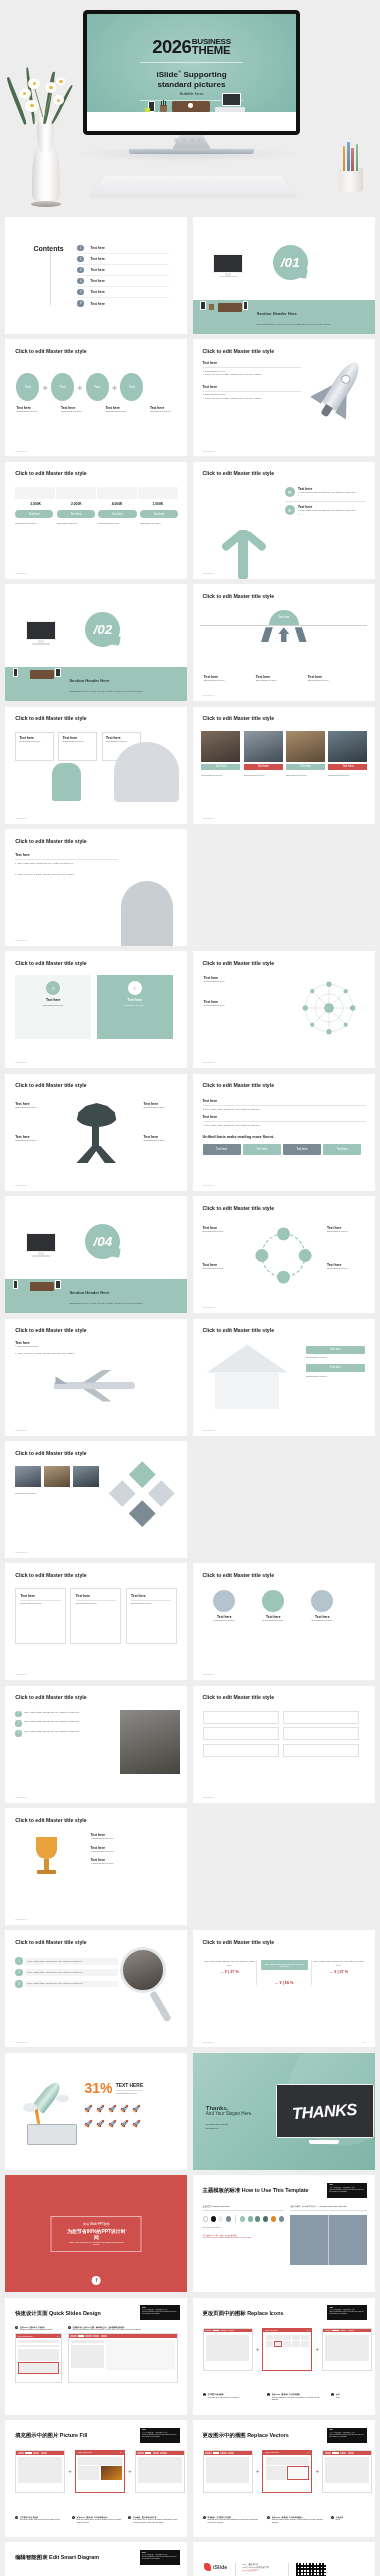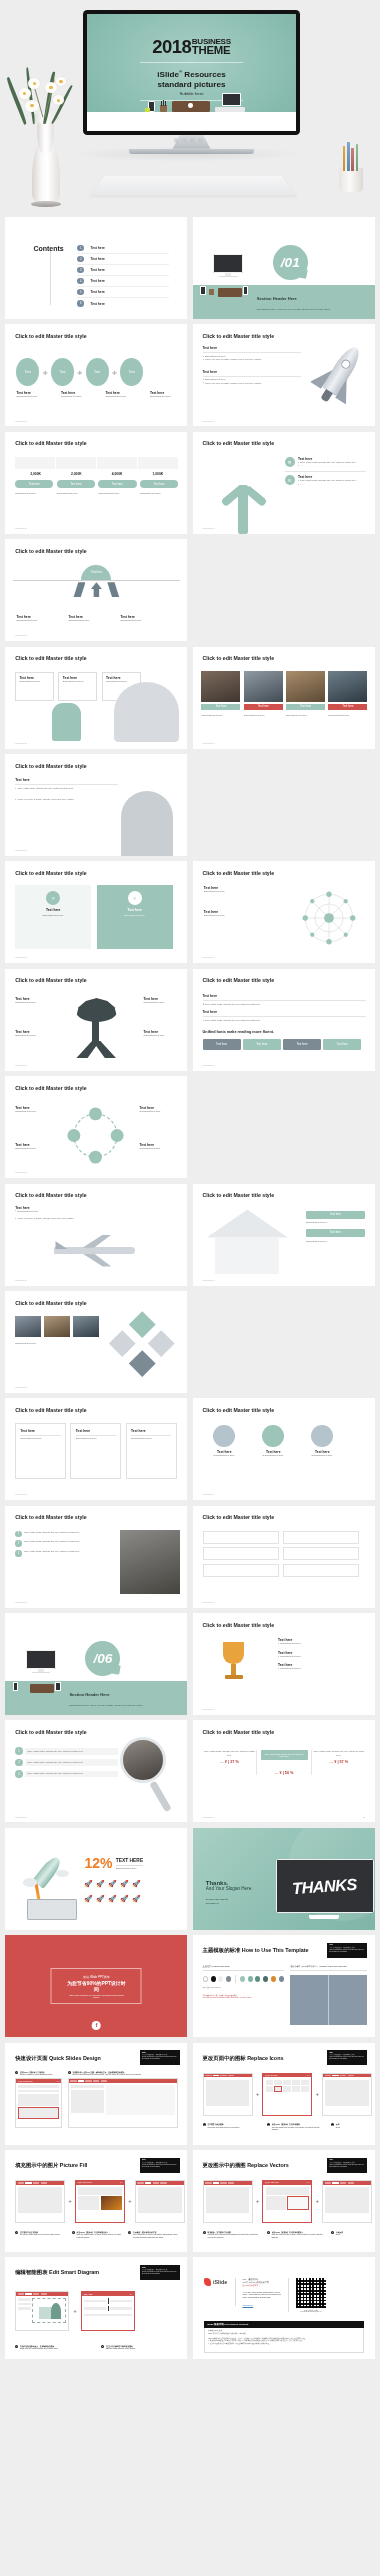--- a/index.html
+++ b/index.html
@@ -279,7 +279,7 @@
         <div class="mon-screen">
 
           <div class="title-block">
-            <span class="big-year">2018</span><span class="biz-rep"><span class="biz">BUSINESS</span><span class="rep">THEME</span></span>
+            <span class="big-year">2026</span><span class="biz-rep"><span class="biz">BUSINESS</span><span class="rep">THEME</span></span>
             <div class="rule"></div>
             <div class="t-main">
               <span>iSlide</span><sup>®</sup><span> Resources</span><br>

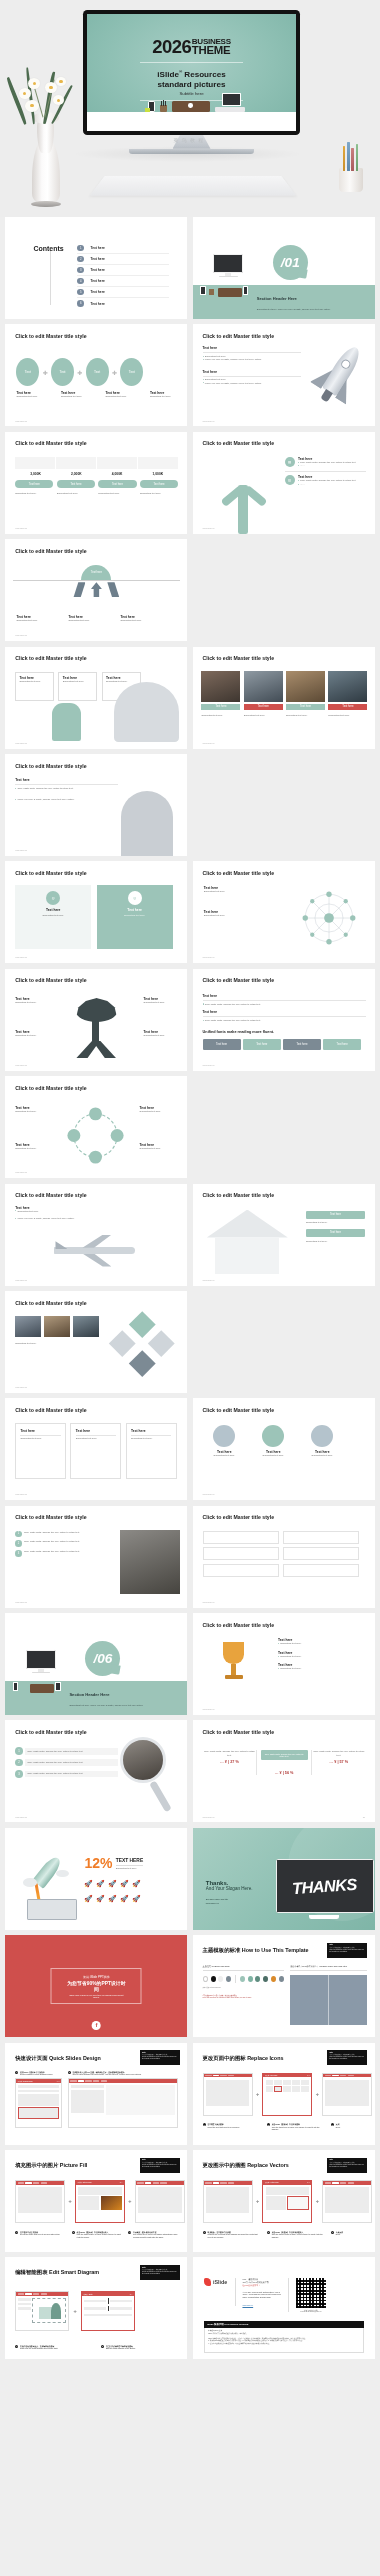--- a/index.html
+++ b/index.html
@@ -282,7 +282,7 @@
             <span class="big-year">2026</span><span class="biz-rep"><span class="biz">BUSINESS</span><span class="rep">THEME</span></span>
             <div class="rule"></div>
             <div class="t-main">
-              <span>iSlide</span><sup>®</sup><span> Resources</span><br>
+              <span>iSlide</span><sup>®</sup><span> Supporting</span><br>
               <span>standard pictures</span>
             </div>
             <div class="t-sub">Subtitle here</div>

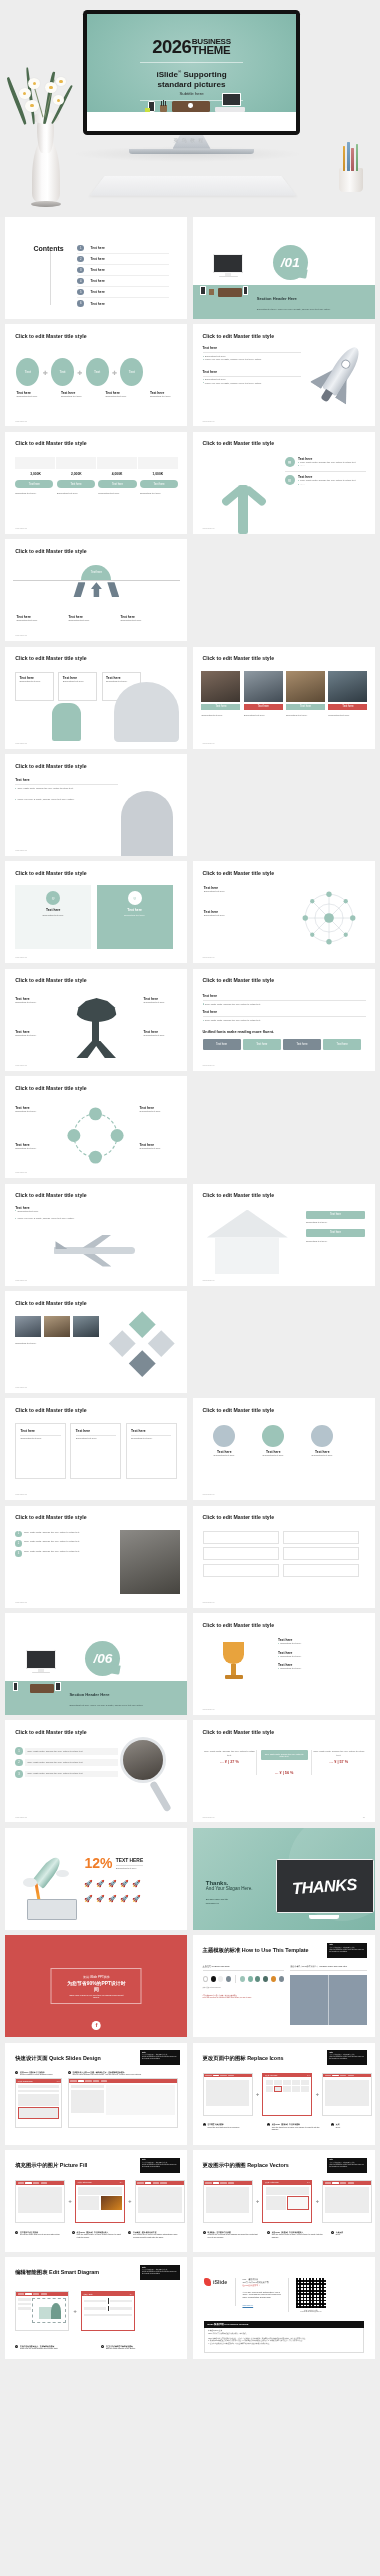--- a/index.html
+++ b/index.html
@@ -109,7 +109,7 @@
   .grid { padding:0 5.4px; }
   .row { display:flex; gap:5.4px; margin-bottom:5.4px; }
   .slide {
-    width:182px; height:102px; background:#fff; position:relative;
+    width:182px; height:117px; background:#fff; position:relative;
     overflow:hidden; flex:none;
   }
   .s-title { position:absolute; left:9.8px; top:8.7px; font-size:5.2px; font-weight:bold; color:#1c1c1c; }

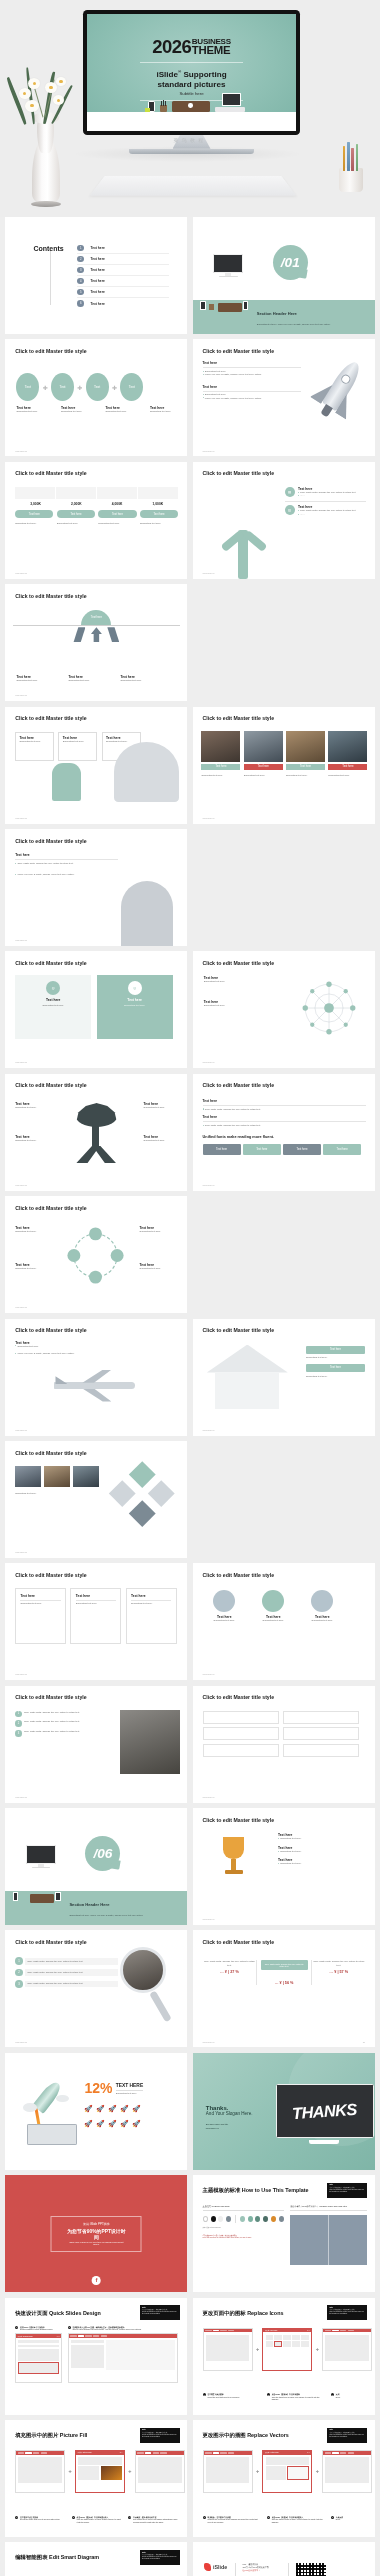--- a/index.html
+++ b/index.html
@@ -494,6 +494,20 @@
     </div>
 
     <div class="row">
+      <div class="slide">
+        <div class="sh-band"></div>
+        <div class="imac" style="left:20.6px;top:37px;width:30px">
+          <div class="imac-screen" style="height:18.5px"></div>
+          <div class="imac-neck"></div>
+          <div class="imac-base"></div>
+        </div>
+        <div style="position:absolute;left:7.6px;bottom:24px;width:5.4px;height:8.7px;background:#2f3134;border:0.5px solid #fff"></div>
+        <div style="position:absolute;left:50px;bottom:24px;width:5.4px;height:8.7px;background:#2f3134;border:0.5px solid #fff"></div>
+        <div style="position:absolute;left:25px;bottom:22px;width:24px;height:8.7px;background:#6f4f37;border-radius:1.1px"></div>
+        <div class="sh-bubble">/02</div>
+        <div class="sh-label">Section Header Here</div>
+        <div class="sh-desc">Supporting text here. When you copy &amp; paste, choose keep text only option.</div>
+      </div>
 
       <div class="slide">
         <div class="s-title">Click to edit Master title style</div>

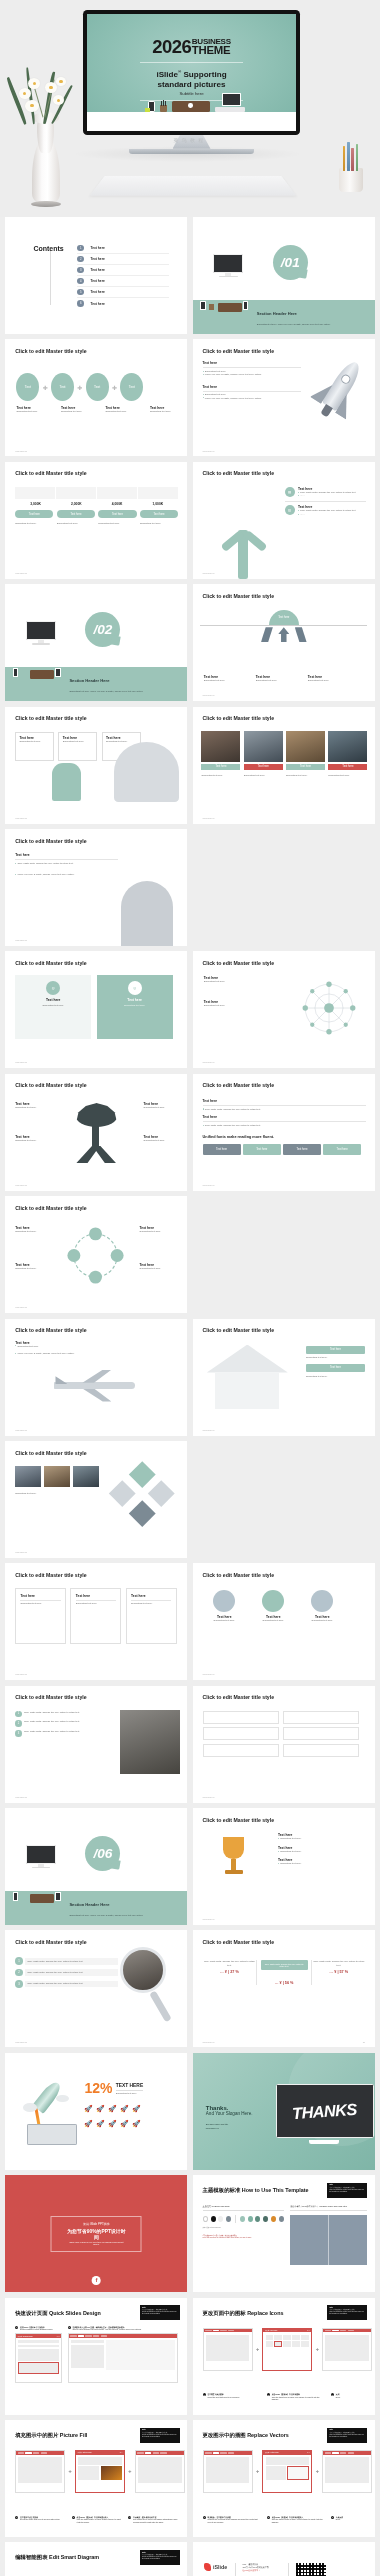--- a/index.html
+++ b/index.html
@@ -703,6 +703,20 @@
     </div>
 
     <div class="row">
+      <div class="slide">
+        <div class="sh-band"></div>
+        <div class="imac" style="left:20.6px;top:37px;width:30px">
+          <div class="imac-screen" style="height:18.5px"></div>
+          <div class="imac-neck"></div>
+          <div class="imac-base"></div>
+        </div>
+        <div style="position:absolute;left:7.6px;bottom:24px;width:5.4px;height:8.7px;background:#2f3134;border:0.5px solid #fff"></div>
+        <div style="position:absolute;left:50px;bottom:24px;width:5.4px;height:8.7px;background:#2f3134;border:0.5px solid #fff"></div>
+        <div style="position:absolute;left:25px;bottom:22px;width:24px;height:8.7px;background:#6f4f37;border-radius:1.1px"></div>
+        <div class="sh-bubble">/04</div>
+        <div class="sh-label">Section Header Here</div>
+        <div class="sh-desc">Supporting text here. When you copy &amp; paste, choose keep text only option.</div>
+      </div>
 
       <div class="slide">
         <div class="s-title">Click to edit Master title style</div>

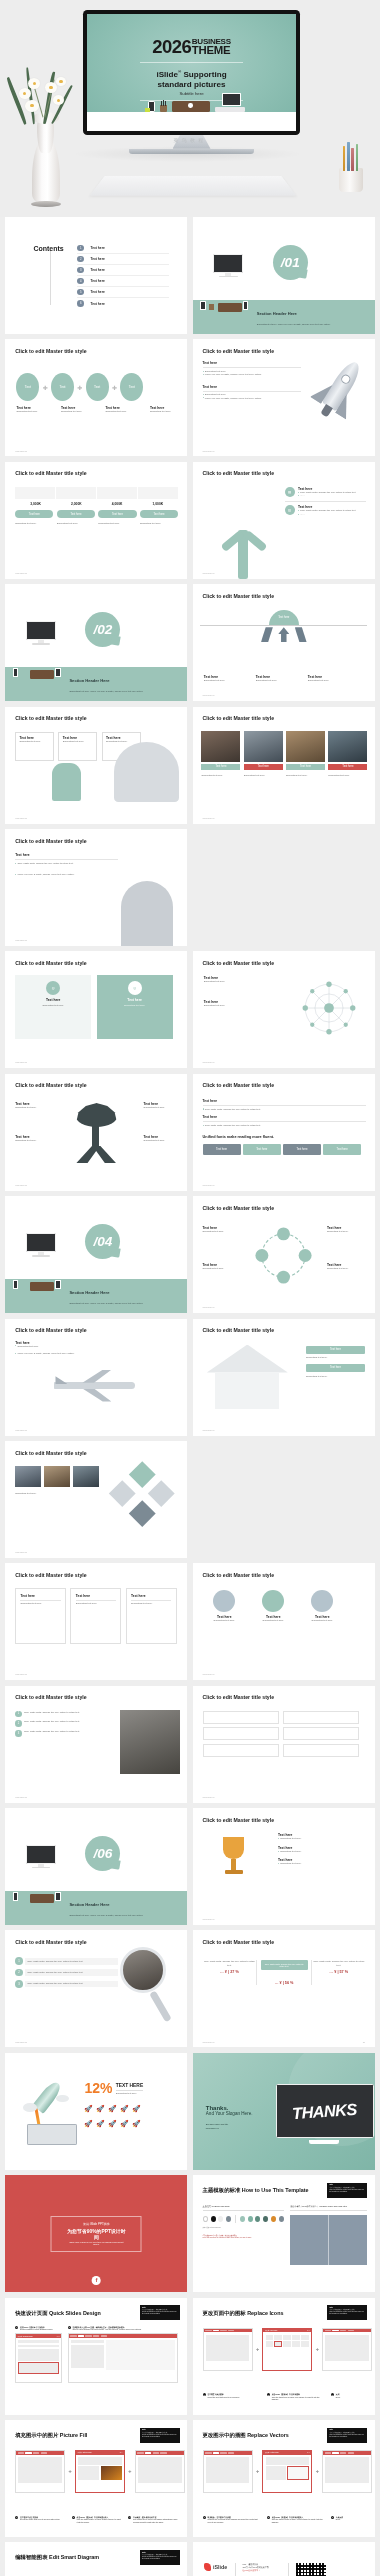--- a/index.html
+++ b/index.html
@@ -888,20 +888,6 @@
     </div>
 
     <div class="row">
-      <div class="slide">
-        <div class="sh-band"></div>
-        <div class="imac" style="left:20.6px;top:37px;width:30px">
-          <div class="imac-screen" style="height:18.5px"></div>
-          <div class="imac-neck"></div>
-          <div class="imac-base"></div>
-        </div>
-        <div style="position:absolute;left:7.6px;bottom:24px;width:5.4px;height:8.7px;background:#2f3134;border:0.5px solid #fff"></div>
-        <div style="position:absolute;left:50px;bottom:24px;width:5.4px;height:8.7px;background:#2f3134;border:0.5px solid #fff"></div>
-        <div style="position:absolute;left:25px;bottom:22px;width:24px;height:8.7px;background:#6f4f37;border-radius:1.1px"></div>
-        <div class="sh-bubble">/06</div>
-        <div class="sh-label">Section Header Here</div>
-        <div class="sh-desc">Supporting text here. When you copy &amp; paste, choose keep text only option.</div>
-      </div>
 
       <div class="slide">
         <div class="s-title">Click to edit Master title style</div>

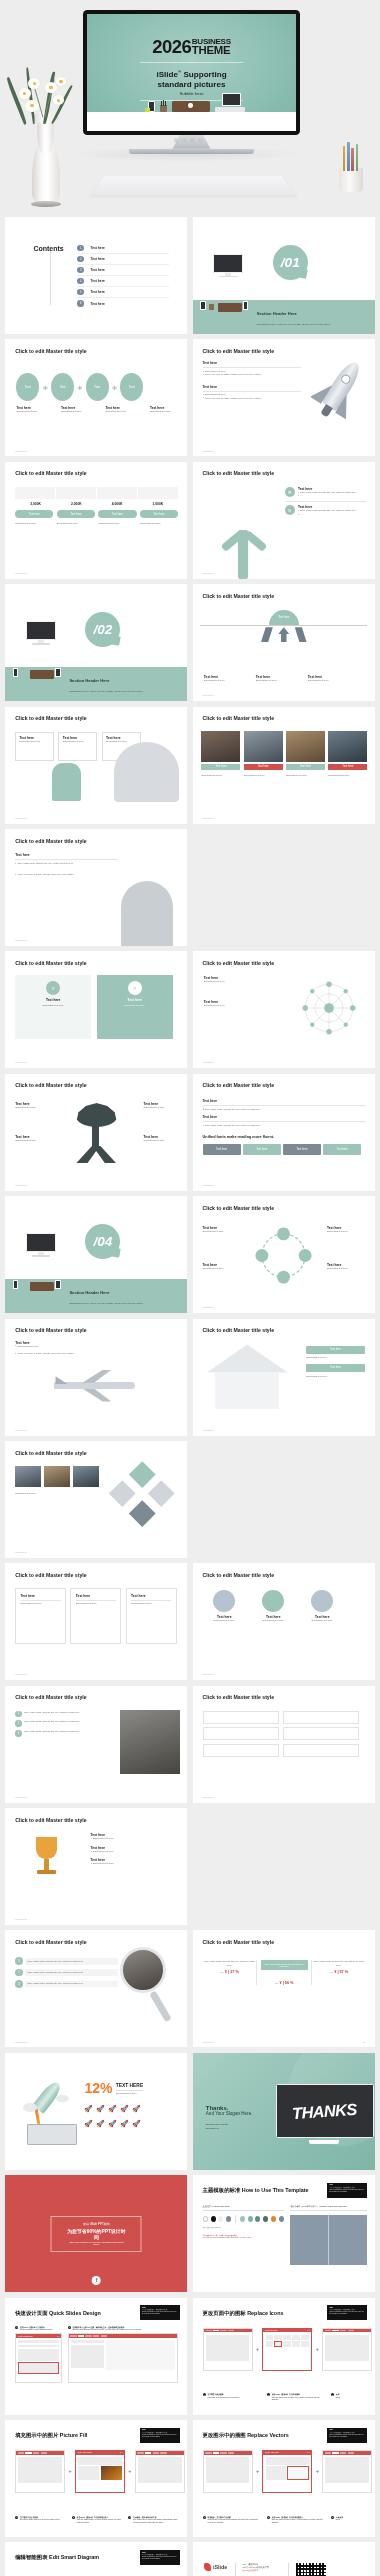--- a/index.html
+++ b/index.html
@@ -963,7 +963,7 @@
           <div style="position:absolute;left:34px;top:15px;width:13px;height:7.6px;background:#e8ebed;border-radius:50%"></div>
         </div>
         <div style="position:absolute;left:79px;top:28px;display:flex;align-items:flex-start;gap:3.3px">
-          <div style="color:#f07d28;font-size:14px;font-weight:bold;line-height:14px">12%</div>
+          <div style="color:#f07d28;font-size:14px;font-weight:bold;line-height:14px">31%</div>
           <div style="padding-top:2.2px">
             <div style="font-size:4.9px;font-weight:bold;color:#222">TEXT HERE</div>
             <div style="border-top:0.5px solid #ddd;margin:1.6px 0"></div>

